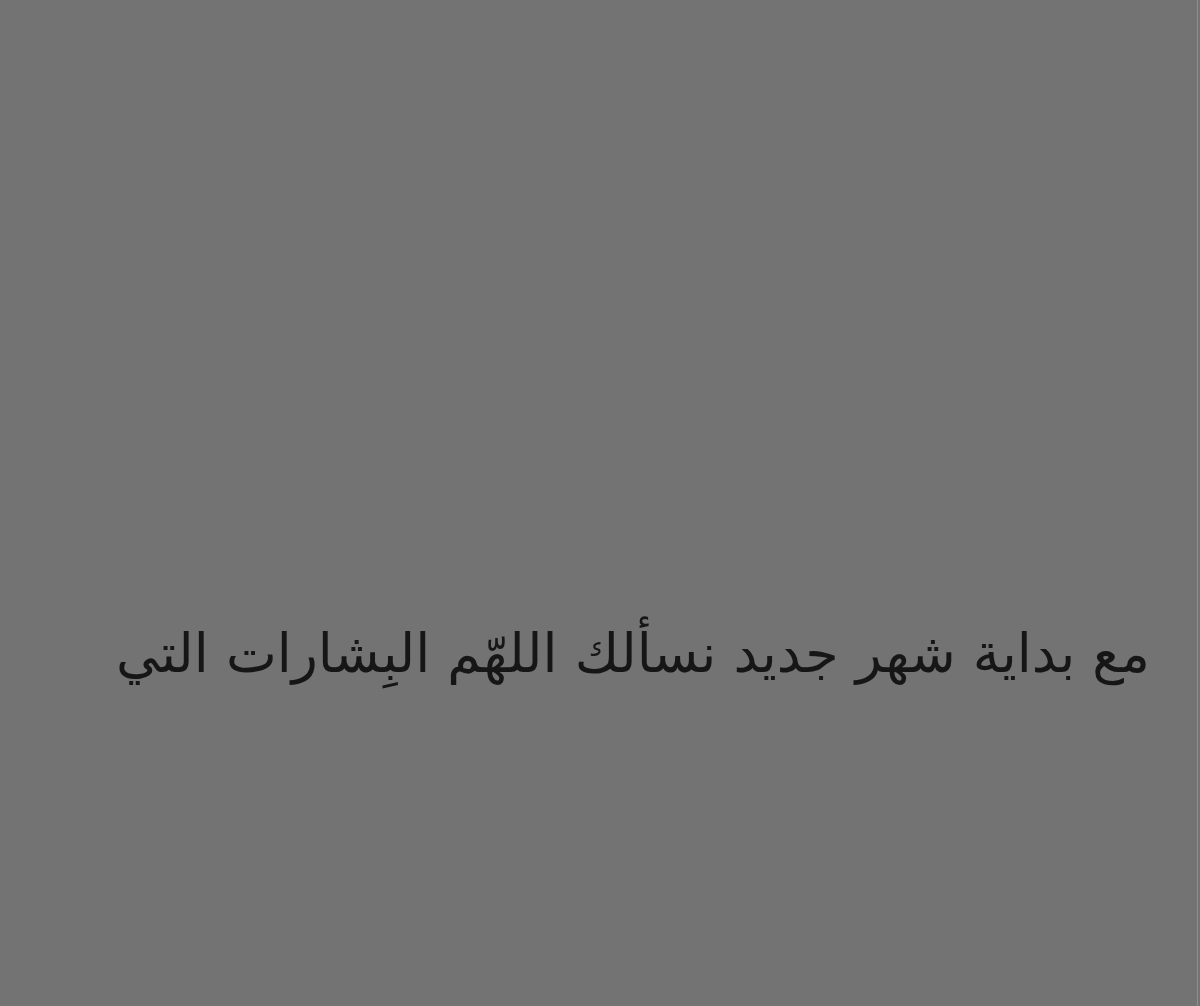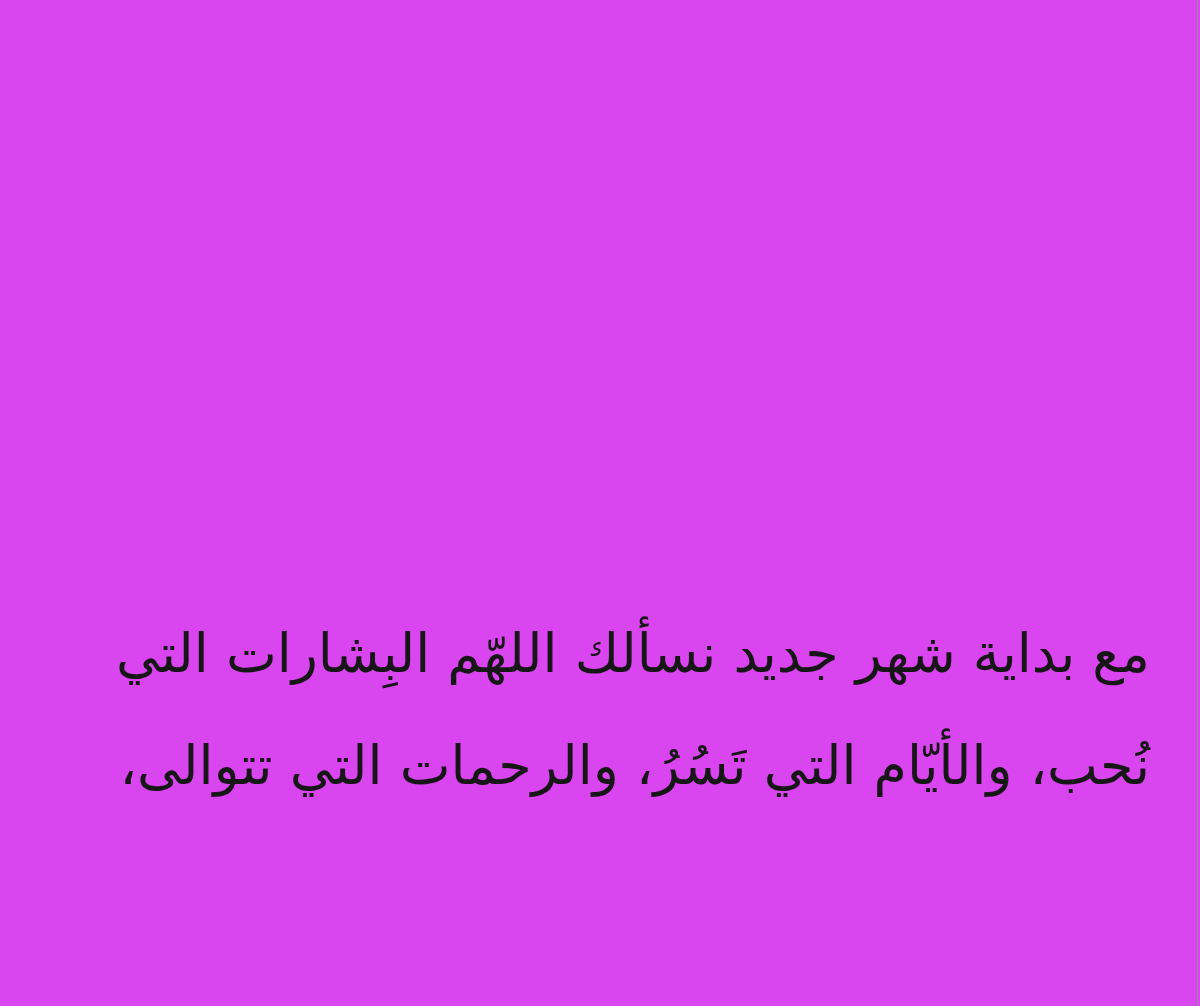--- a/index.html
+++ b/index.html
@@ -17,7 +17,7 @@
   .page {
     position: absolute;
     inset: 0;
-    background: #d946ef;
+    background: #737373;
   }
   .edge-line {
     position: absolute;

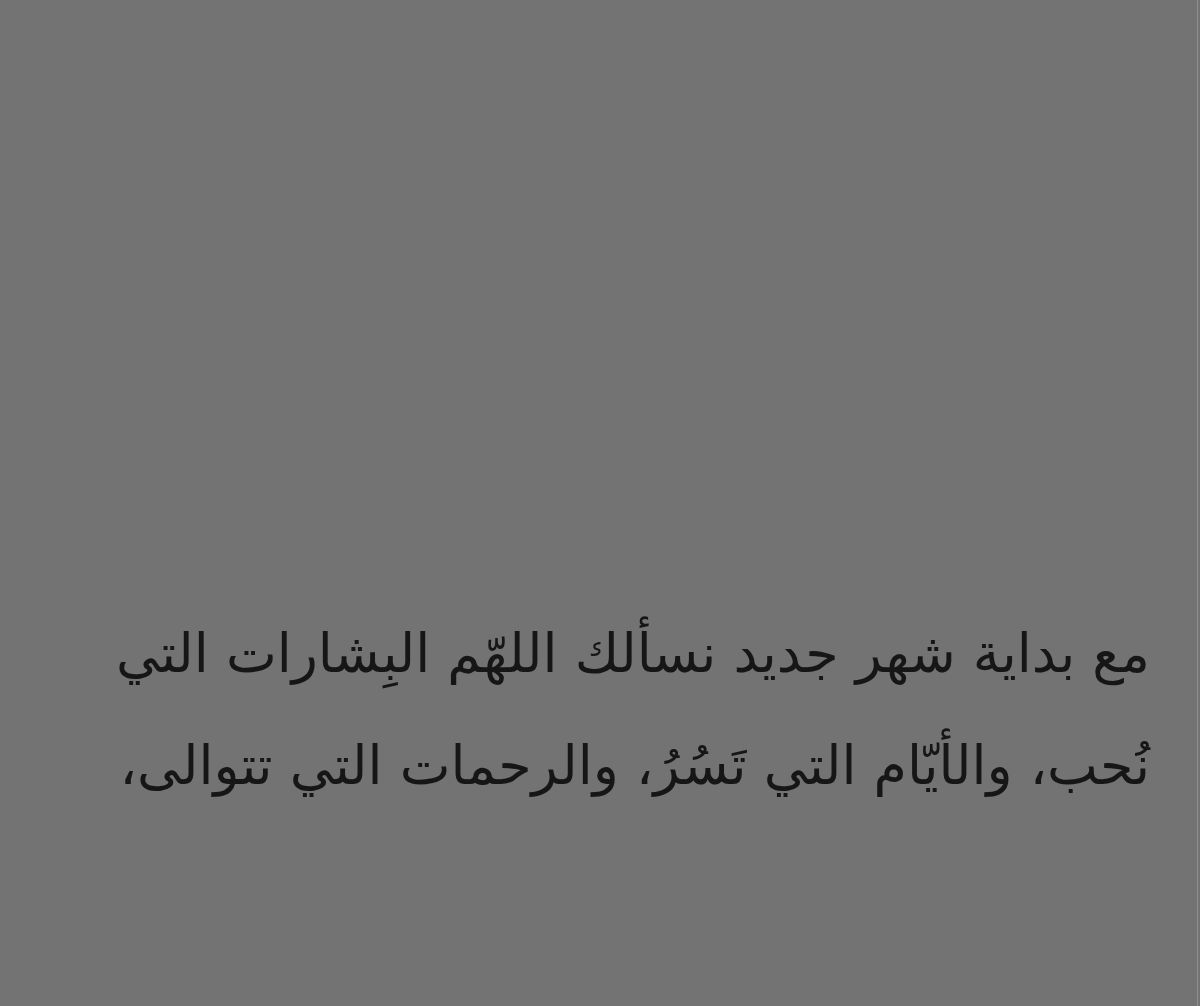--- a/index.html
+++ b/index.html
@@ -52,7 +52,6 @@
 
   <div class="quote" dir="rtl">
     <div class="quote-line">مع بداية شهر جديد نسألك اللهّم البِشارات التي</div>
-    <div class="quote-line">نُحب، والأيّام التي تَسُرُ، والرحمات التي تتوالى،</div>
   </div>
 
   <div class="edge-line"></div>

